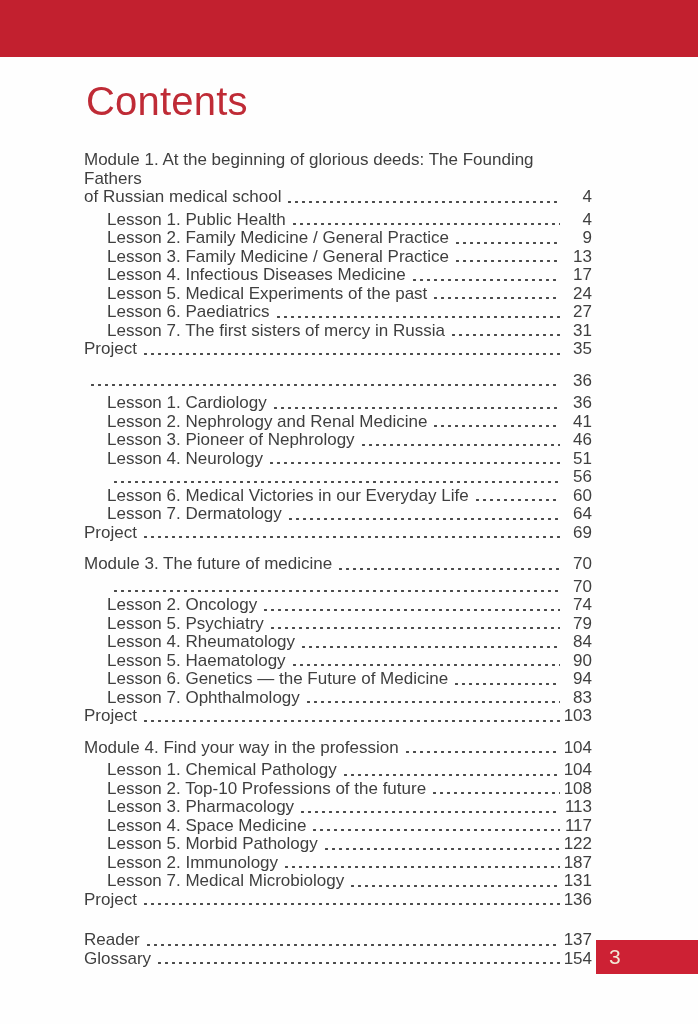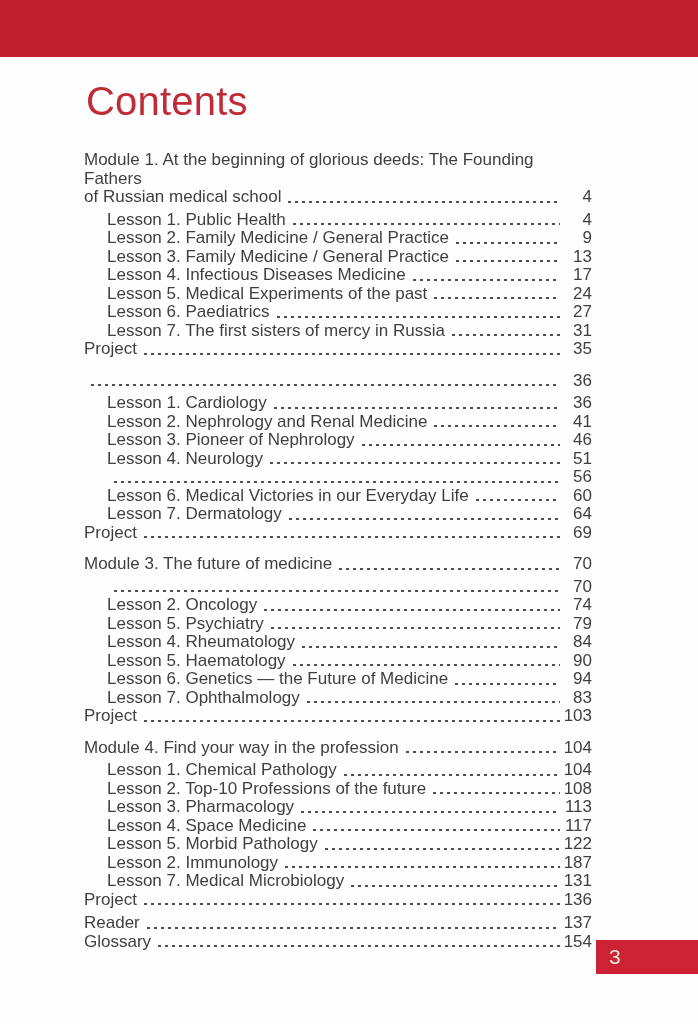--- a/index.html
+++ b/index.html
@@ -64,7 +64,7 @@
   .lesson { padding-left: 23px; }
   .module { margin-top: 13px; margin-bottom: 4px; }
   .module.first { margin-top: 0; }
-  .back-first { margin-top: 5px; }
+  .back-first { margin-top: 22px; }
   .pagebox {
     position: absolute;
     top: 940px;

